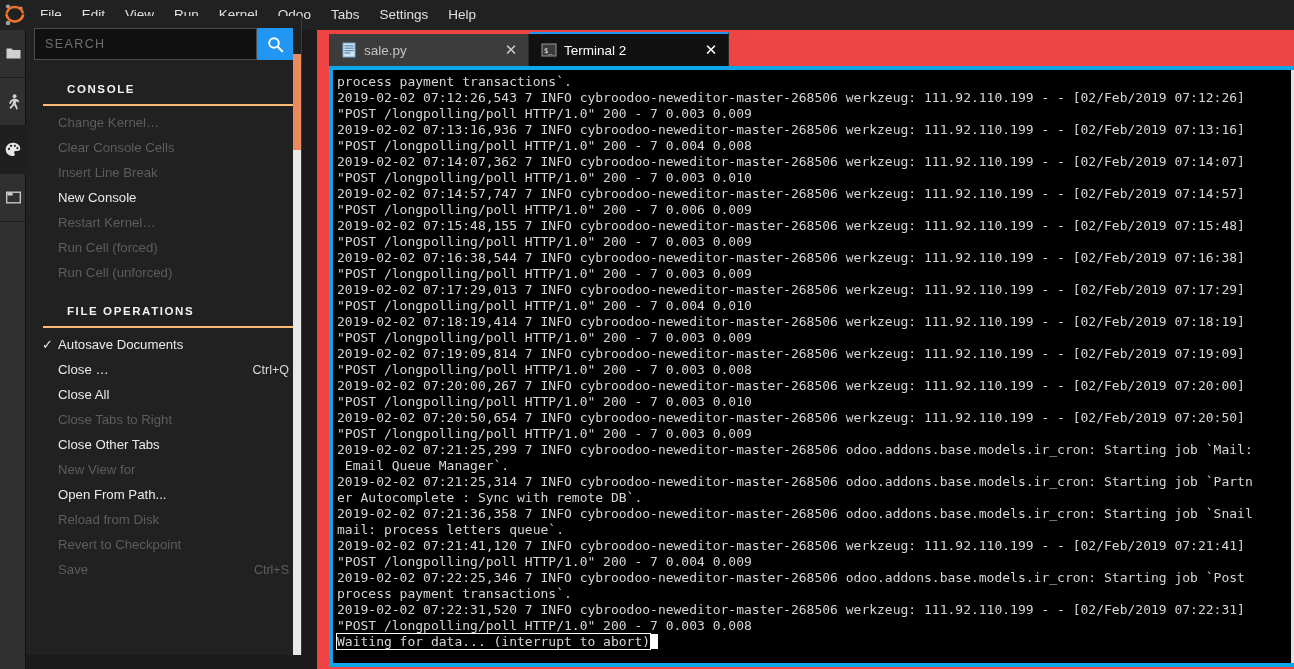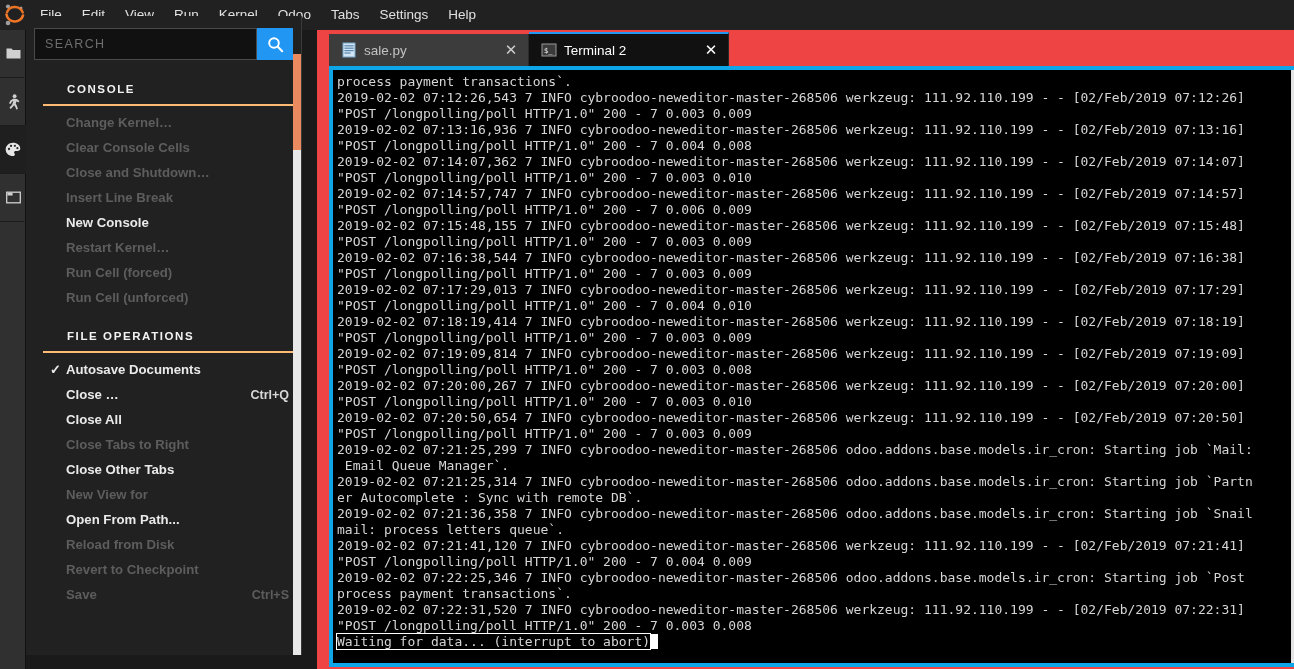--- a/index.html
+++ b/index.html
@@ -59,7 +59,7 @@
     color: #f2f2f2; font-size: 11.5px; font-weight: bold; letter-spacing: 1.6px;
     padding: 14px 0 9px 24px; border-bottom: 2px solid #fdba74; margin: 6px 0 0 17px;
   }
-  .cmd-list { padding: 4px 0 0 16px; font-weight: bold; }
+  .cmd-list { padding: 4px 0 0 8px; }
   .cmd {
     display: flex; align-items: center; justify-content: space-between;
     height: 25px; padding: 0 12px 0 24px; cursor: default;

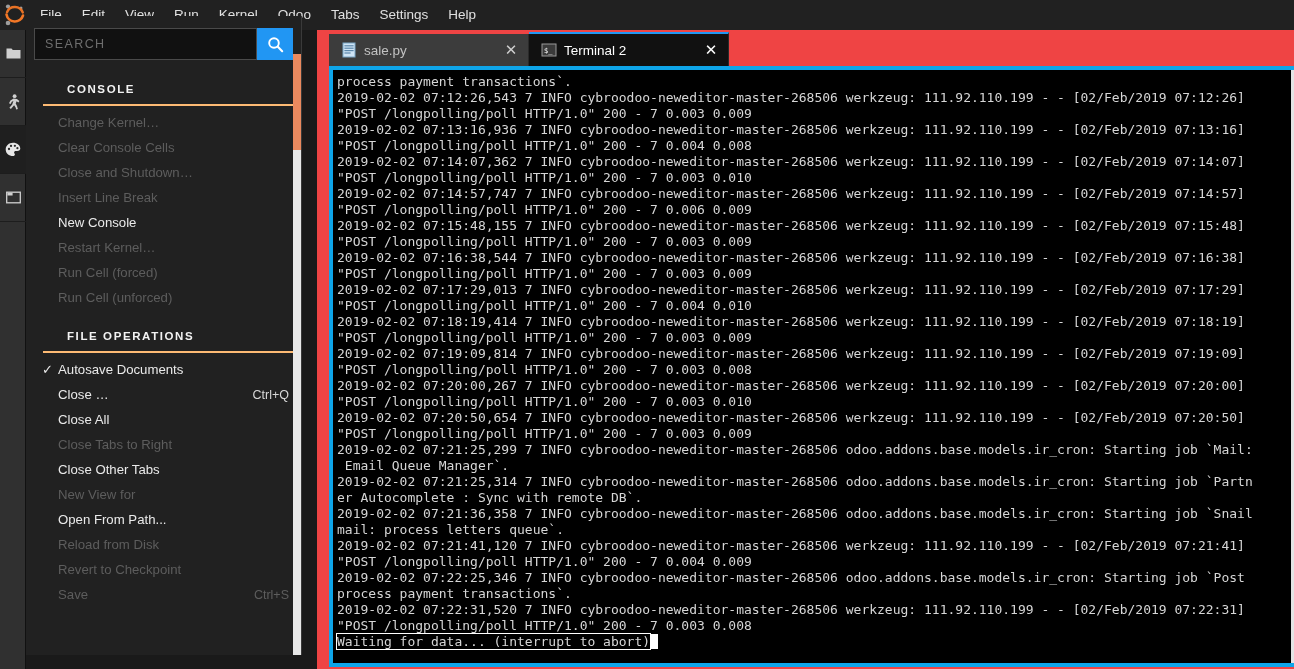--- a/index.html
+++ b/index.html
@@ -207,10 +207,6 @@
       </div>
       <div class="cmd">
         <span class="lbl">Clear Console Cells</span>
-        <span class="sc"></span>
-      </div>
-      <div class="cmd">
-        <span class="lbl">Close and Shutdown…</span>
         <span class="sc"></span>
       </div>
       <div class="cmd">

